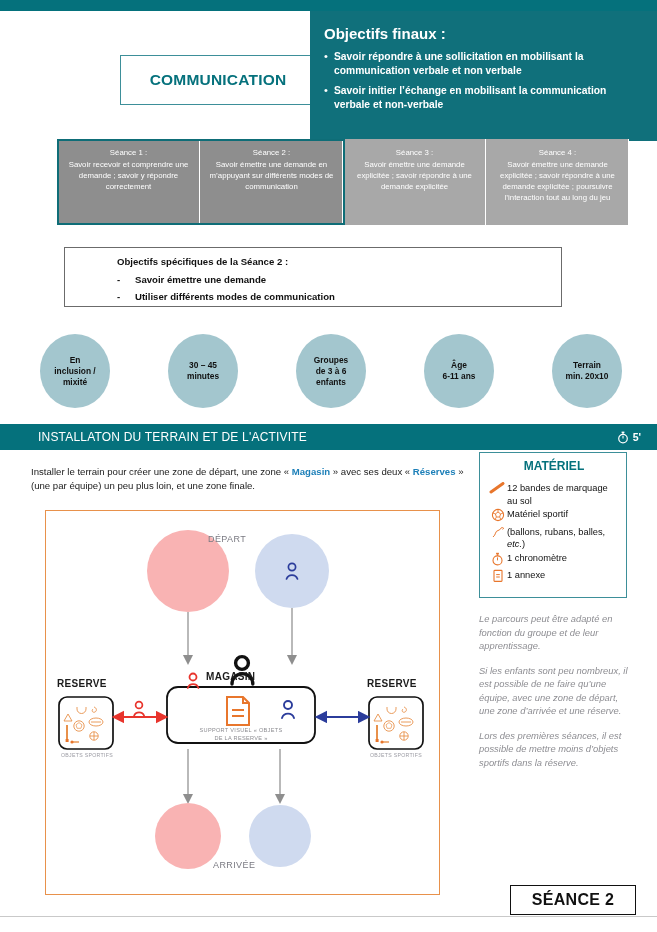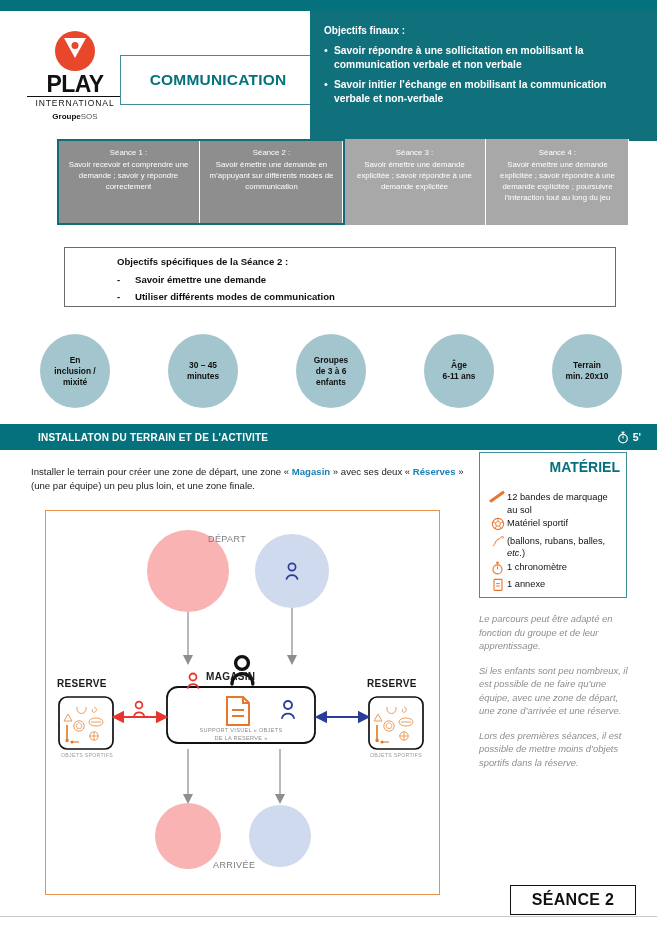--- a/index.html
+++ b/index.html
@@ -62,7 +62,7 @@
     position:absolute; left:310px; top:0px; width:347px; height:130px;
     background:#10707B; color:#fff; padding:14px 14px 10px 14px;
   }
-  .objectives .ttl { font-size:10px; font-weight:bold; margin-bottom:8px; }
+  .objectives .ttl { font-size:15px; font-weight:bold; margin-bottom:8px; }
   .obj-item { display:flex; margin-bottom:7px; }
   .obj-bullet { width:10px; font-size:11px; line-height:13.5px; flex:0 0 10px;}
   .obj-text { font-size:10.3px; font-weight:bold; line-height:13.5px; }

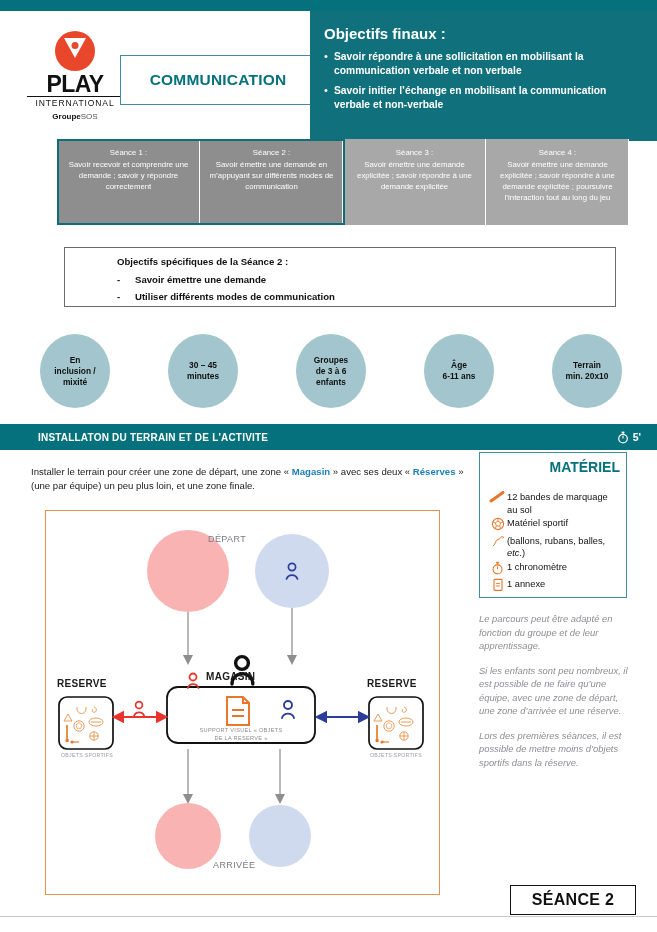--- a/index.html
+++ b/index.html
@@ -164,16 +164,6 @@
 
   <div class="header">
 
-    <div class="logo-block">
-      <div class="logo-mark">
-        <div class="logo-circle"></div>
-        <div class="logo-v"></div>
-        <div class="logo-v-dot"></div>
-      </div>
-      <div class="logo-play">PLAY</div>
-      <div class="logo-intl">INTERNATIONAL</div>
-      <div class="logo-groupe"><b>Groupe</b><span>SOS</span></div>
-    </div>
 
     <div class="title-box">
       <div class="t">COMMUNICATION</div>

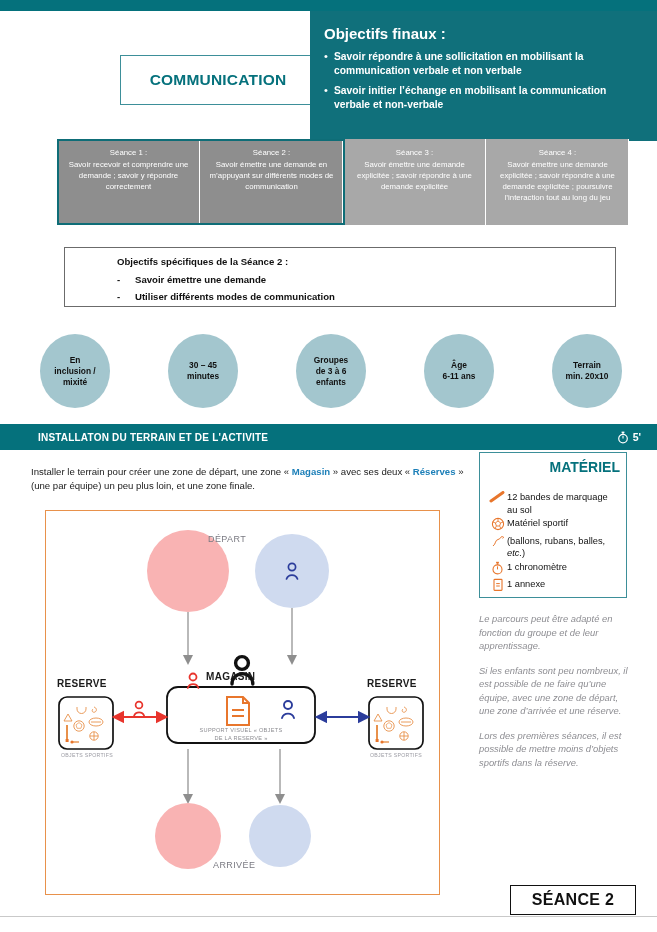--- a/index.html
+++ b/index.html
@@ -82,7 +82,7 @@
 
   
   .spec {
-    position:absolute; left:64px; top:247px; width:552px; height:60px;
+    position:absolute; left:64px; top:247px; width:498px; height:60px;
     border:1px solid #6b6b6b; background:#fff; padding:8px 0 0 52px;
   }
   .spec .h { font-size:9.6px; font-weight:bold; color:#111; margin-bottom:7px; }

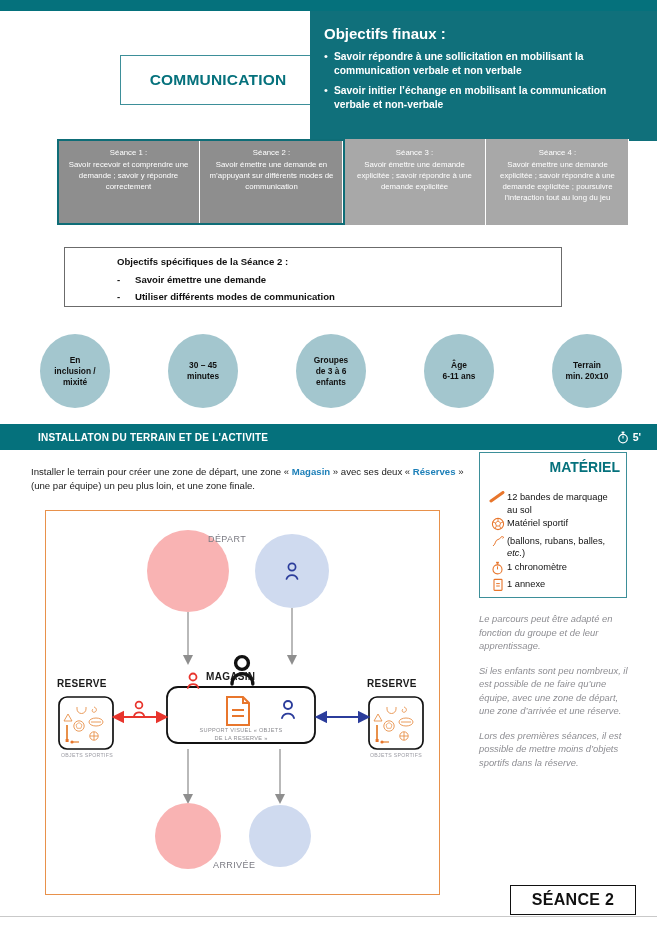--- a/index.html
+++ b/index.html
@@ -104,7 +104,7 @@
     background:#05717C; color:#fff; display:flex; align-items:center;
     padding:0 16px 0 38px; justify-content:space-between;
   }
-  .secbar .lbl { font-size:10px; font-weight:bold; letter-spacing:0.2px; }
+  .secbar .lbl { font-size:12px; font-weight:normal; letter-spacing:0.2px; }
   .secbar .tm { font-size:10.5px; font-weight:bold; display:flex; align-items:center; gap:4px; }
 
   

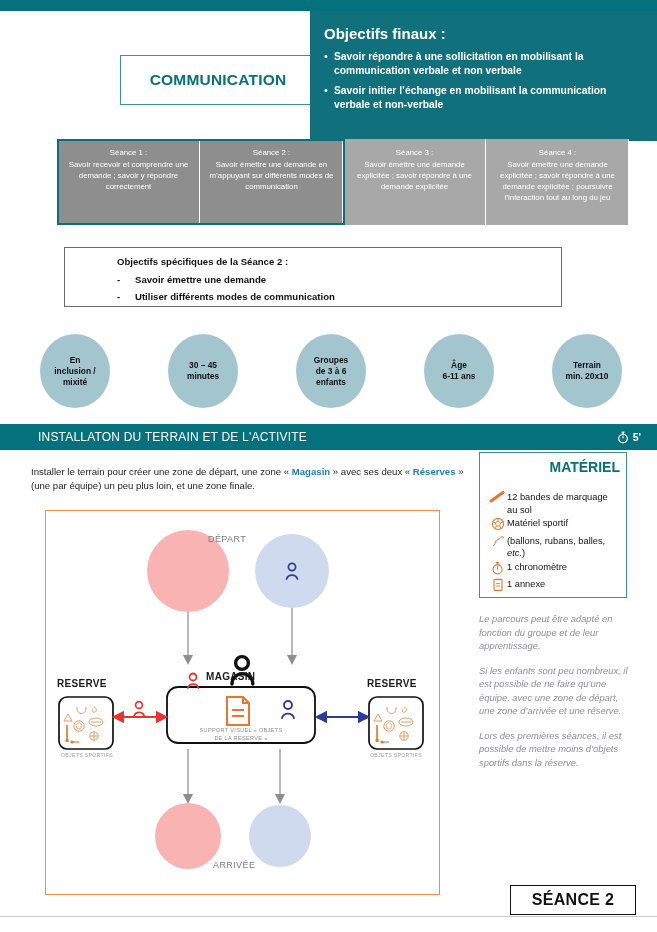--- a/index.html
+++ b/index.html
@@ -120,7 +120,7 @@
     position:absolute; left:479px; top:452px; width:148px; height:146px;
     border:1.2px solid #3D8F99; background:#fff; padding:6px 6px 0 8px;
   }
-  .materiel .mh { font-size:14px; font-weight:bold; color:#05717C; text-align:right; margin-bottom:16px; }
+  .materiel .mh { font-size:12px; font-weight:bold; color:#05717C; text-align:center; margin-bottom:9px; }
   .mrow { display:flex; align-items:flex-start; margin-bottom:1px; }
   .micon { width:19px; flex:0 0 19px; text-align:center; color:#E8762C; font-size:11px; line-height:12.5px; }
   .mtxt { font-size:9.3px; line-height:12.5px; color:#111; }

